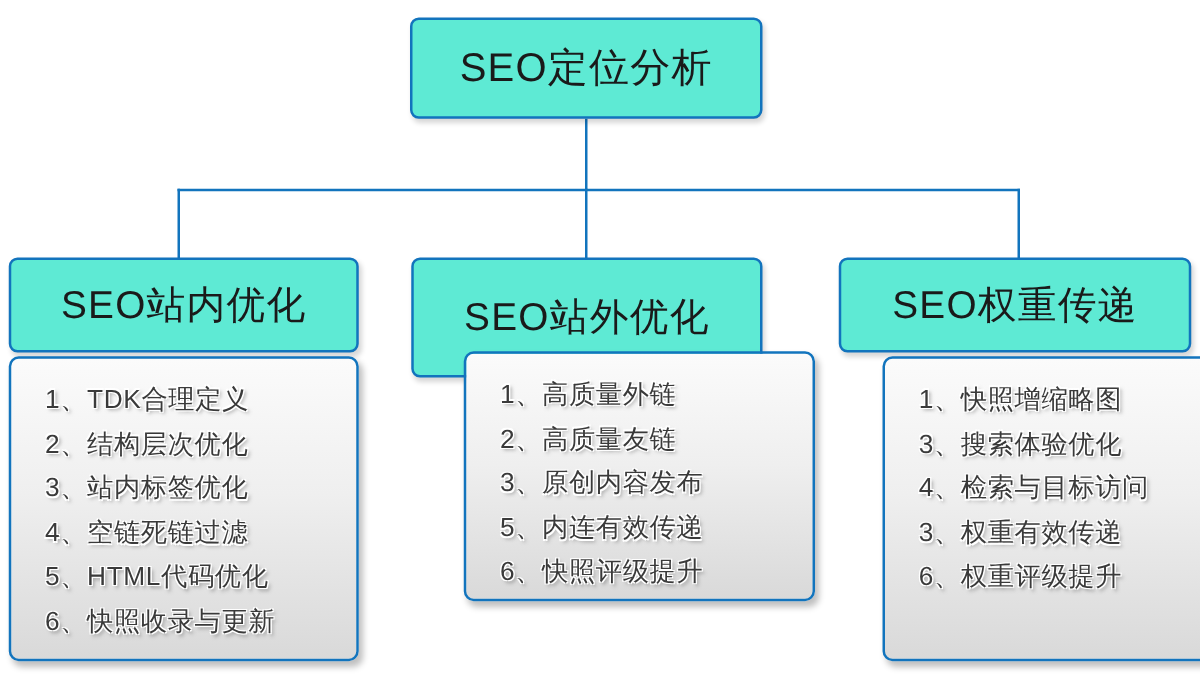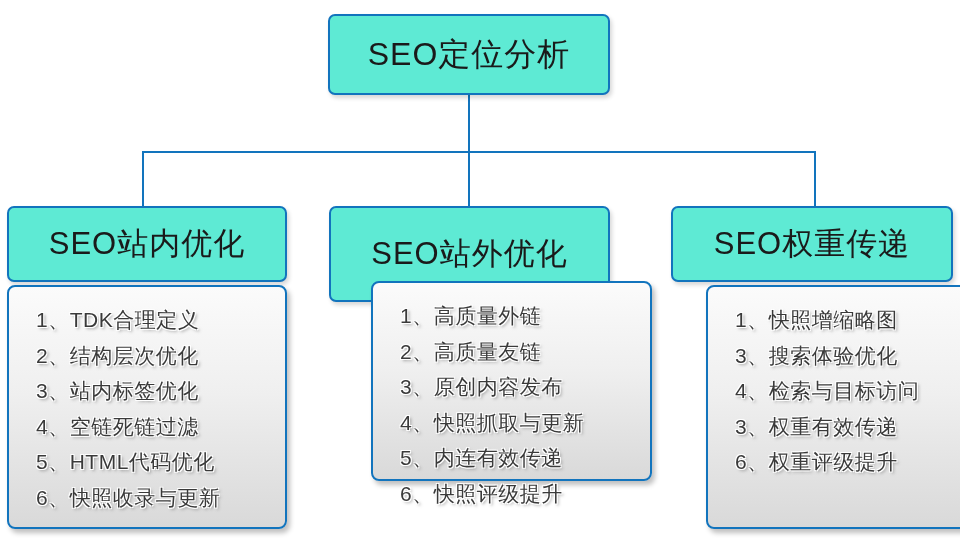--- a/index.html
+++ b/index.html
@@ -90,7 +90,6 @@
     <div class="item">1、高质量外链</div>
     <div class="item">2、高质量友链</div>
     <div class="item">3、原创内容发布</div>
-    <div class="item">4、快照抓取与更新</div>
     <div class="item">5、内连有效传递</div>
     <div class="item">6、快照评级提升</div>
   </div>

